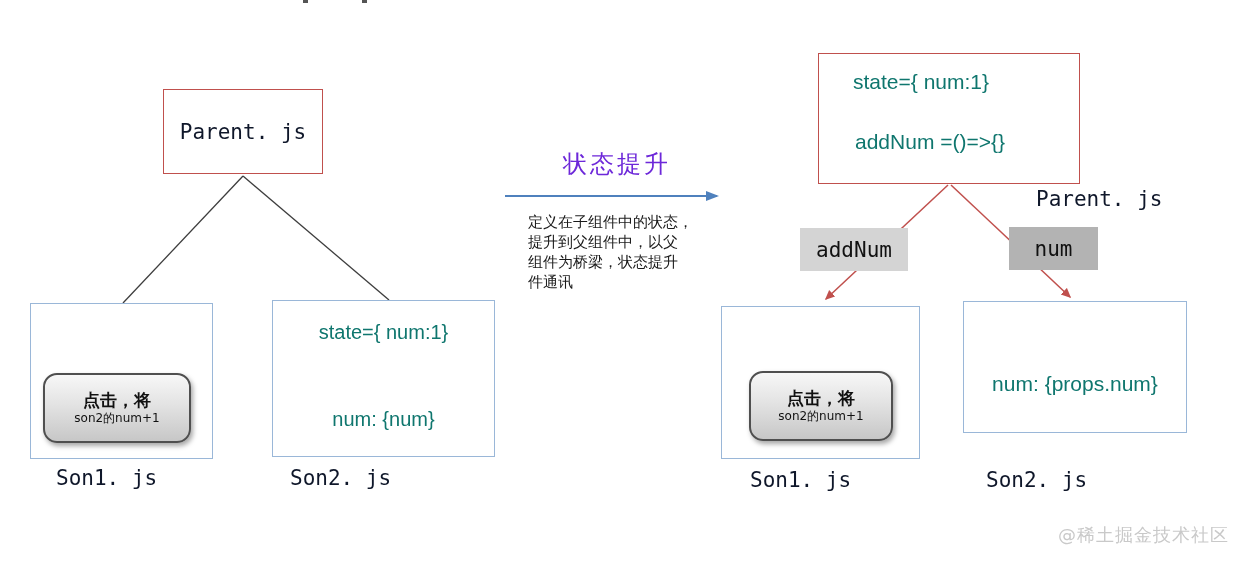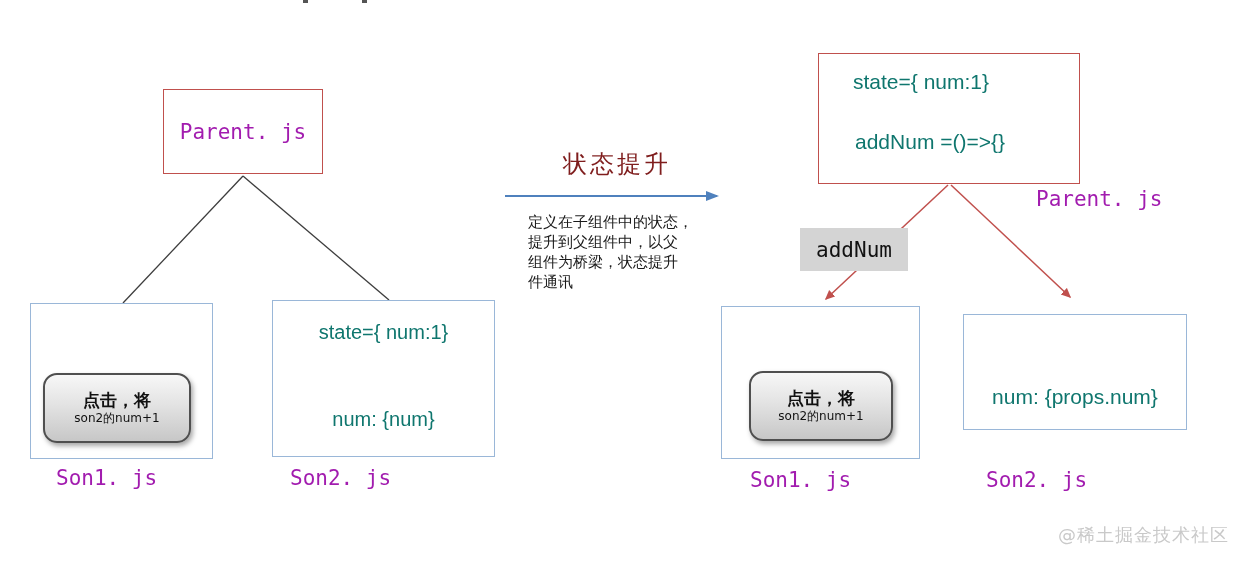--- a/index.html
+++ b/index.html
@@ -36,7 +36,7 @@
   .mono-label {
     font-family: "DejaVu Sans Mono", monospace;
     font-size: 21px;
-    color: #a21caf;
+    color: #0f172a;
     white-space: nowrap;
   }
   .code-text {

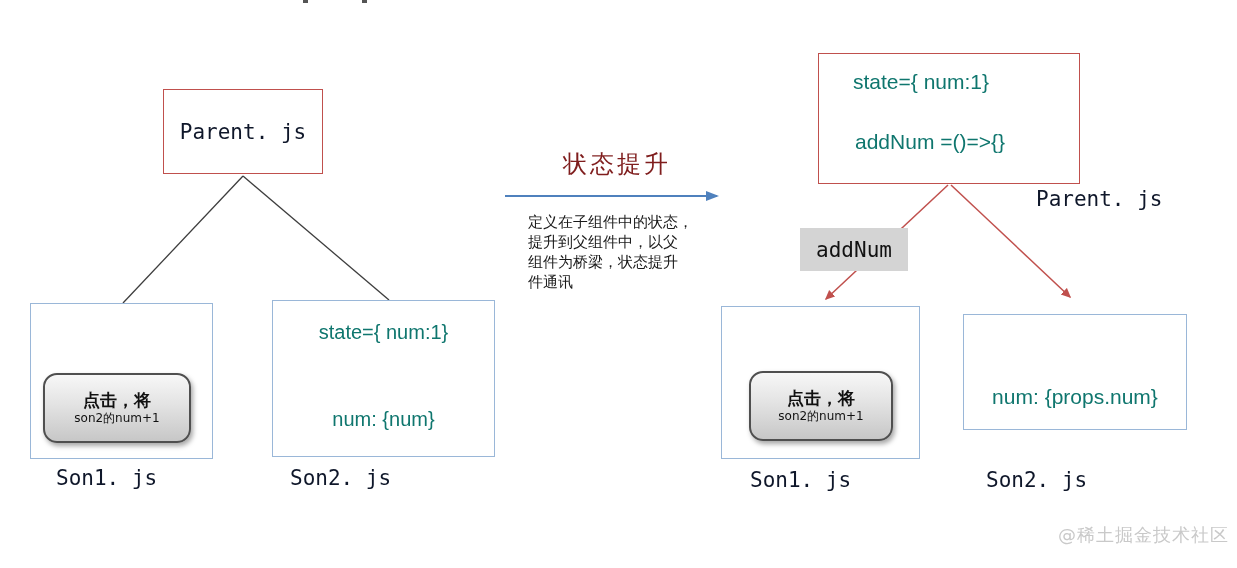--- a/index.html
+++ b/index.html
@@ -81,7 +81,7 @@
   .mid-title {
     font-size: 24px;
     font-weight: 500;
-    color: #7f1d1d;
+    color: #6d28d9;
     letter-spacing: 3px;
     text-align: center;
     white-space: nowrap;

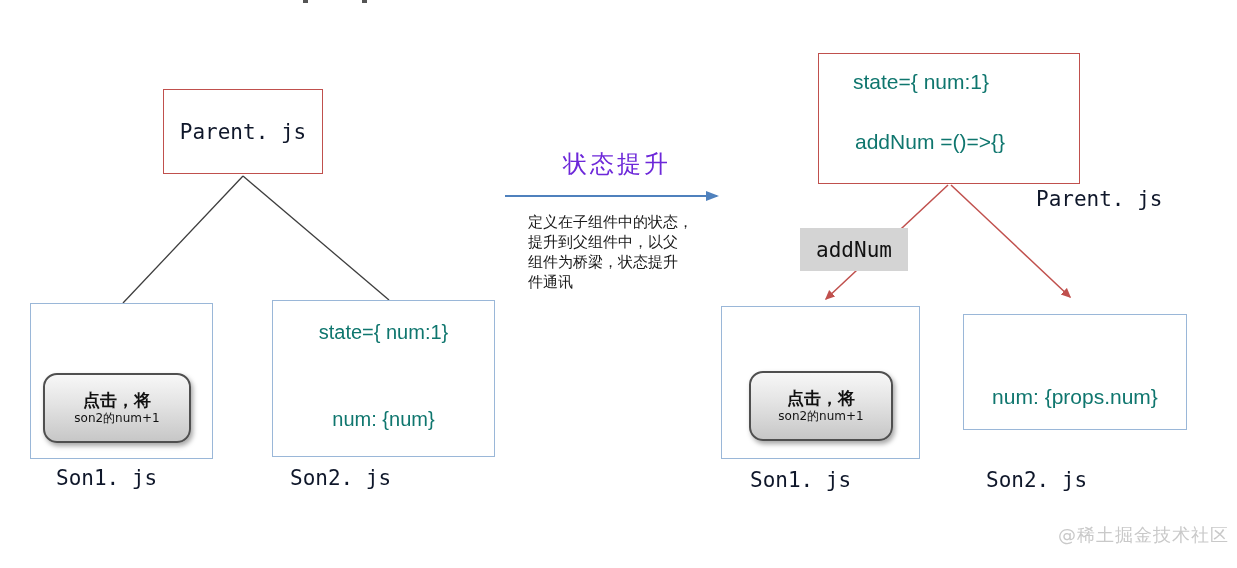--- a/index.html
+++ b/index.html
@@ -165,6 +165,7 @@
   <div class="abs mono-label" style="left:1036px; top:187px;">Parent. js</div>
 
   <div class="abs prop-tag" style="left:800px; top:228px; width:108px; height:43px; background:#d4d4d4;">addNum</div>
+  <div class="abs prop-tag" style="left:1009px; top:227px; width:89px; height:43px; background:#b3b3b3;">num</div>
 
   <div class="abs box-blue" style="left:721px; top:306px; width:199px; height:153px;">
     <div class="btn3d" style="position:absolute; left:27px; top:64px; width:144px; height:70px;">

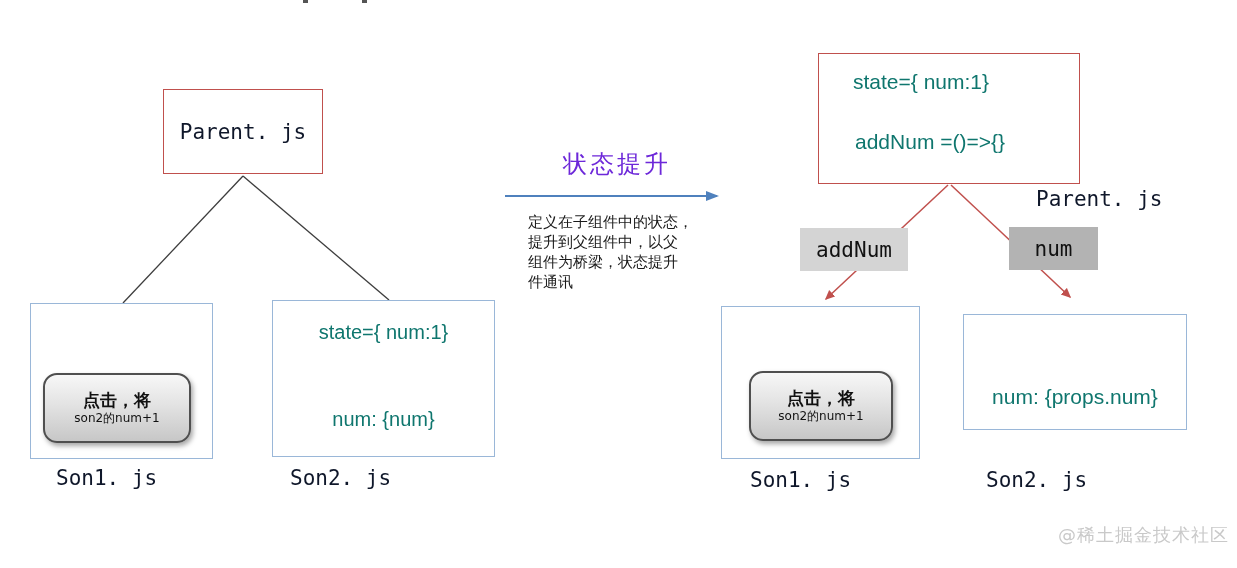--- a/index.html
+++ b/index.html
@@ -175,7 +175,7 @@
   </div>
   <div class="abs mono-label" style="left:750px; top:468px;">Son1. js</div>
 
-  <div class="abs box-blue" style="left:963px; top:301px; width:224px; height:116px;margin-top:13px;">
+  <div class="abs box-blue" style="left:963px; top:301px; width:224px; height:132px;">
     <div class="code-text" style="position:absolute; left:0; right:0; top:70px; text-align:center; font-size:21px;">num: {props.num}</div>
   </div>
   <div class="abs mono-label" style="left:986px; top:468px;">Son2. js</div>

